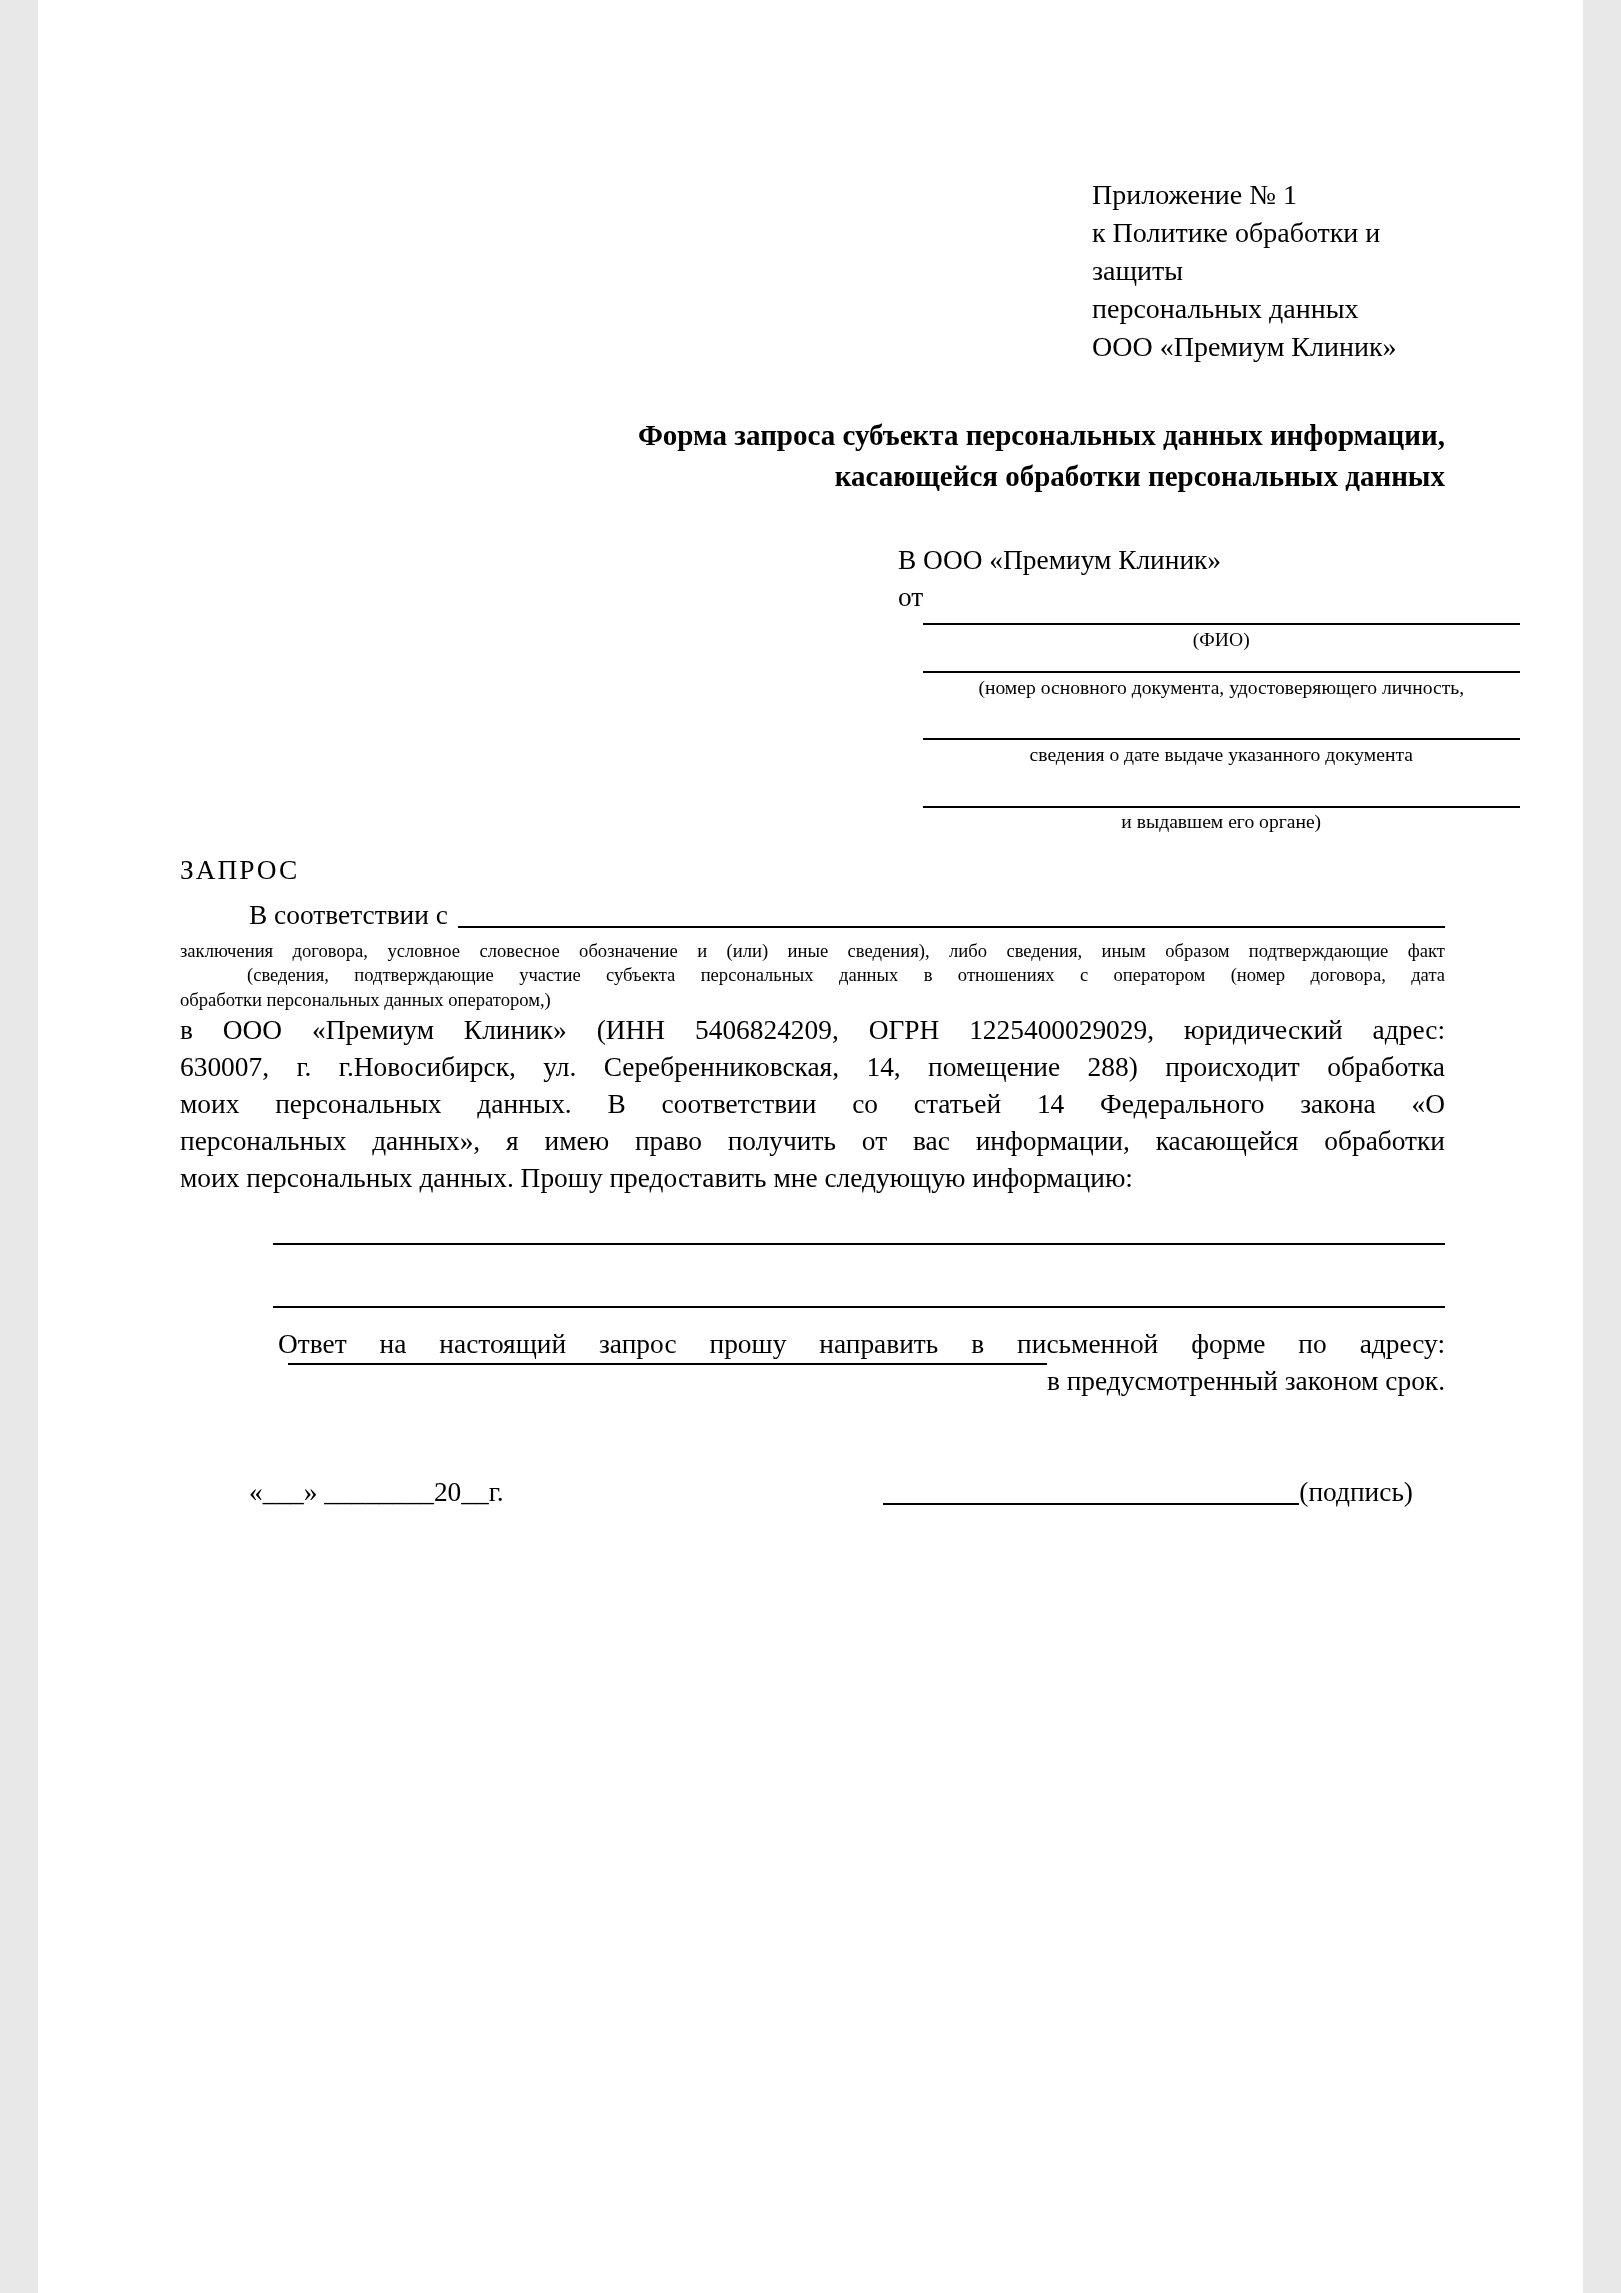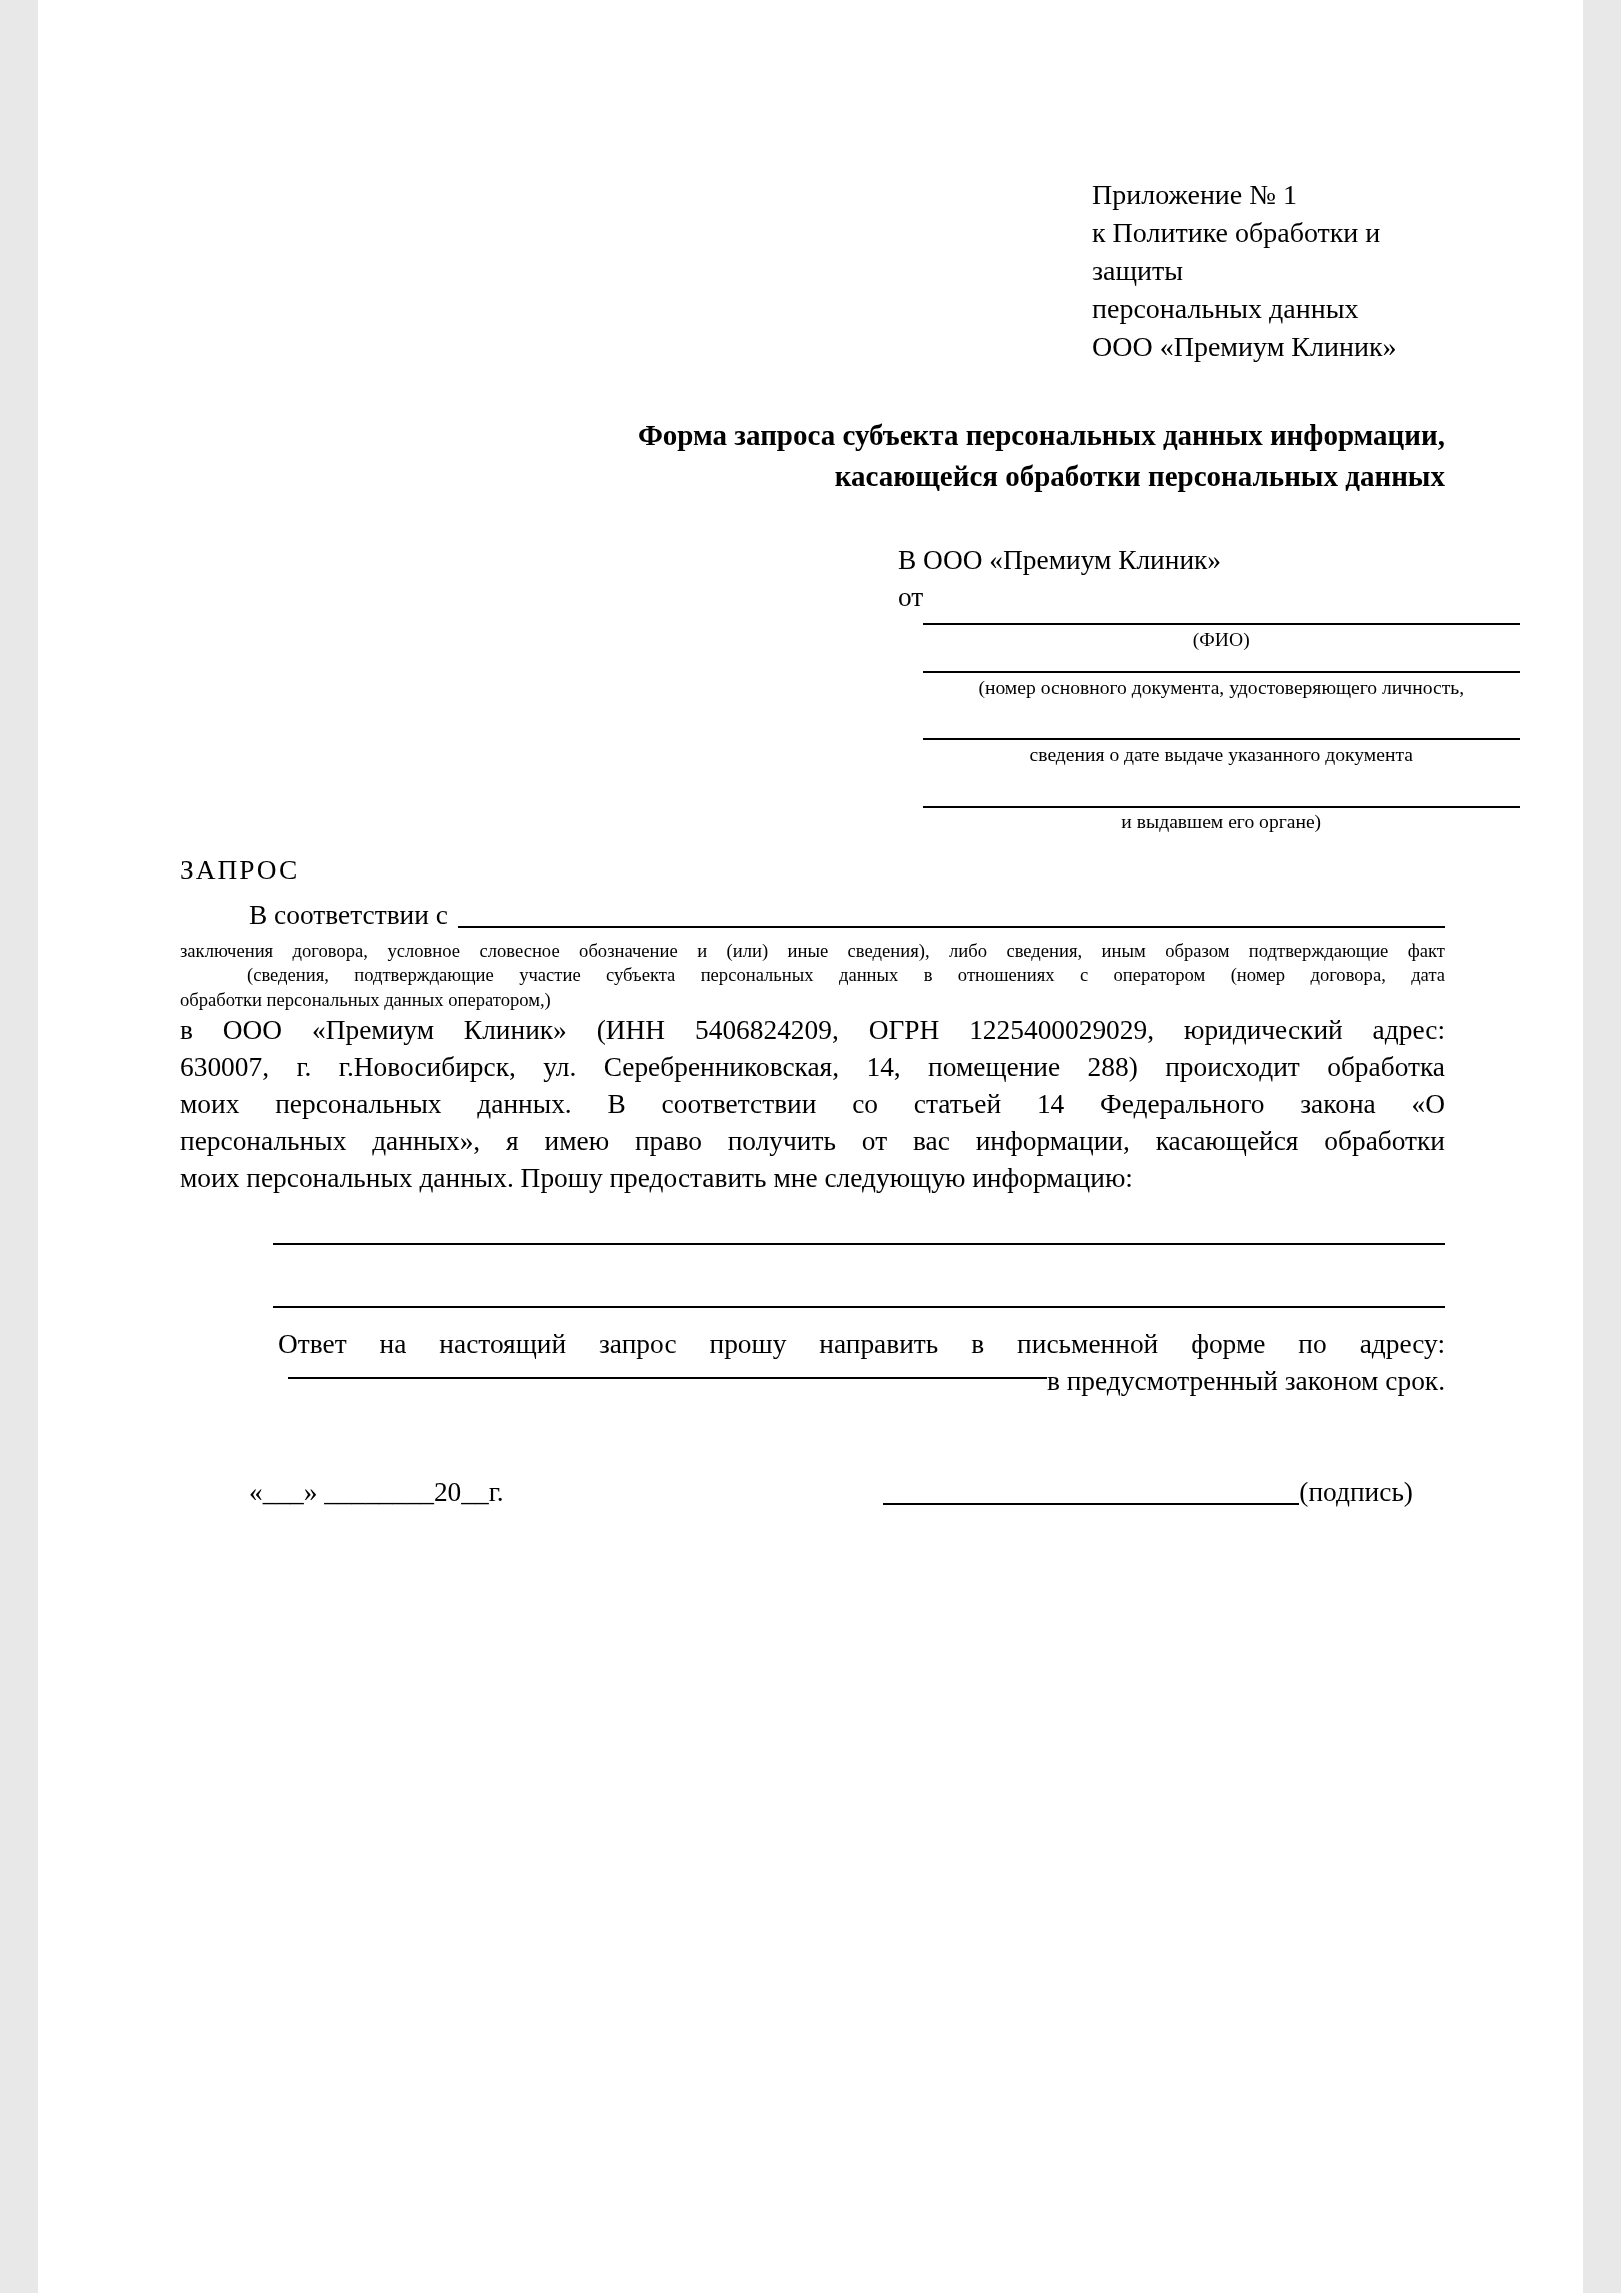--- a/index.html
+++ b/index.html
@@ -44,7 +44,7 @@
 
   .reply-par { margin-top:17.6px; }
   .reply-line1 { padding-left:98px; text-align:justify; text-align-last:justify; }
-  .reply-row { display:flex; align-items:center; margin-left:108px; }
+  .reply-row { display:flex; align-items:flex-start; margin-left:108px; }
   .reply-fill { flex:1; border-bottom:2.9px solid #000; margin-bottom:5.9px; }
   .reply-suffix { white-space:nowrap; }
 

